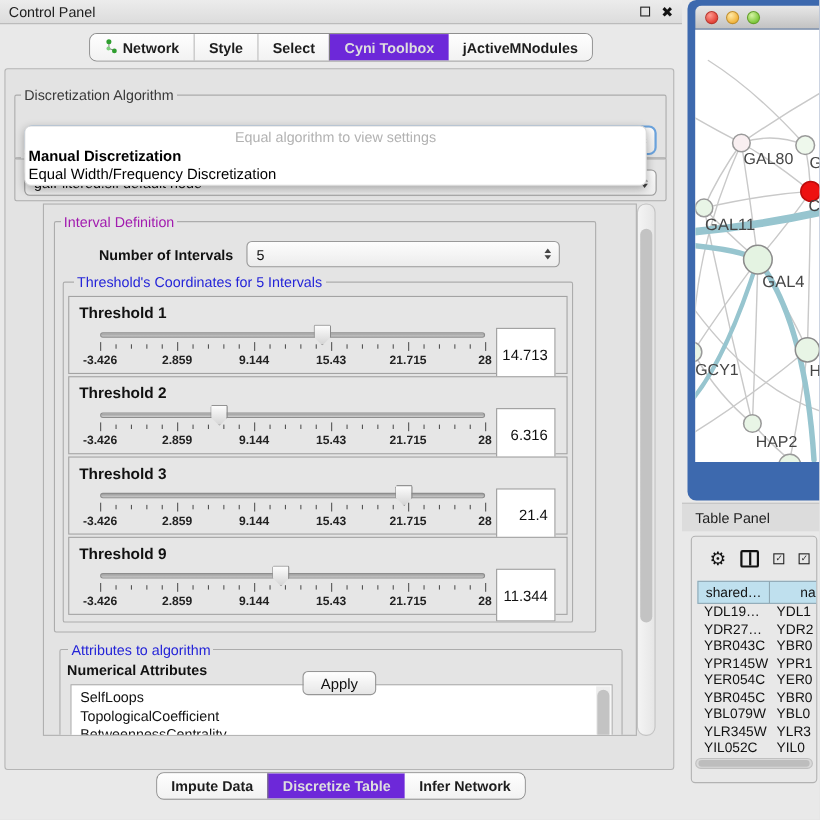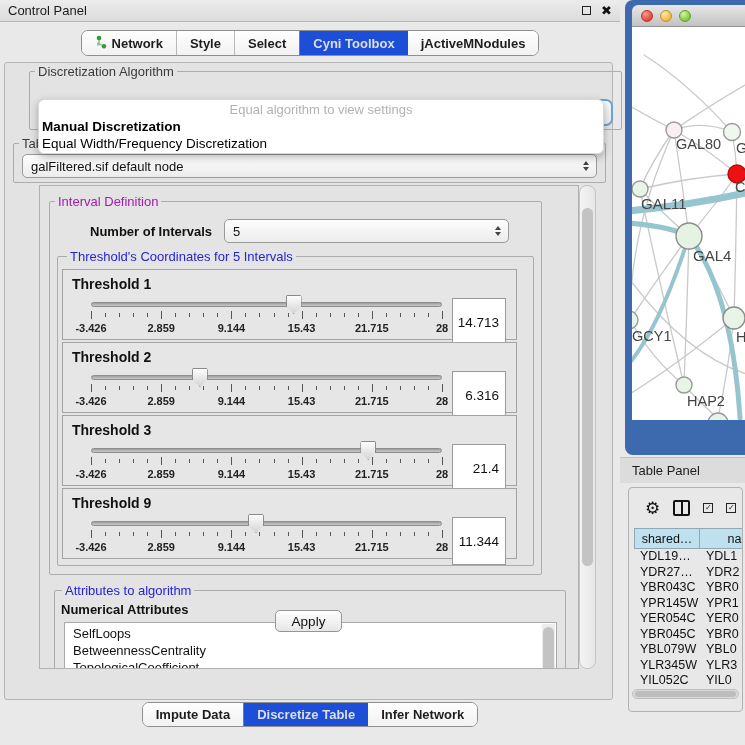--- a/index.html
+++ b/index.html
@@ -22,7 +22,7 @@
   .tab { display:flex; align-items:center; gap:5px; padding:0 13px; font-size:13px; font-weight:bold;
     color:#1d1d1d; border-left:1px solid #b9b9b9; background:linear-gradient(#fefefe,#f2f2f2); cursor:default; }
   .tab:first-child { border-left:none; }
-  .tab.selected { background:#1d4ed8; color:#dedede; border-left-color:#7b7b7b; }
+  .tab.selected { background:#6d28d9; color:#dedede; border-left-color:#7b7b7b; }
   .tab.selected + .tab { border-left:none; }
 
   .main-panel { position:absolute; left:4px; top:62px; width:609px; height:638px;

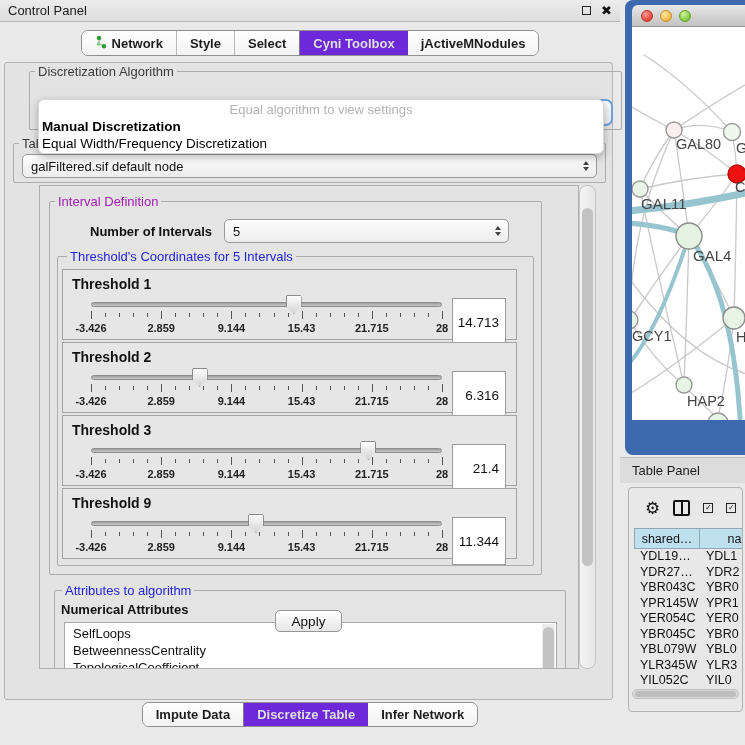--- a/index.html
+++ b/index.html
@@ -33,7 +33,7 @@
   fieldset.group legend.green { color:#a21caf; }
   fieldset.group legend.blue { color:#2424d8; }
 
-  .disc-group { position:absolute; left:8px; top:1px; width:593px; height:66px;margin-left:16px; }
+  .disc-group { position:absolute; left:8px; top:16px; width:593px; height:66px; }
   .algo-combo { position:absolute; left:8px; top:20px; right:8px; height:27px;
     border:2px solid #6ba3dd; border-radius:7px; background:linear-gradient(#fbfbfb,#ebebeb); }
   .combo-spin { position:absolute; right:7px; top:50%; transform:translateY(-50%);

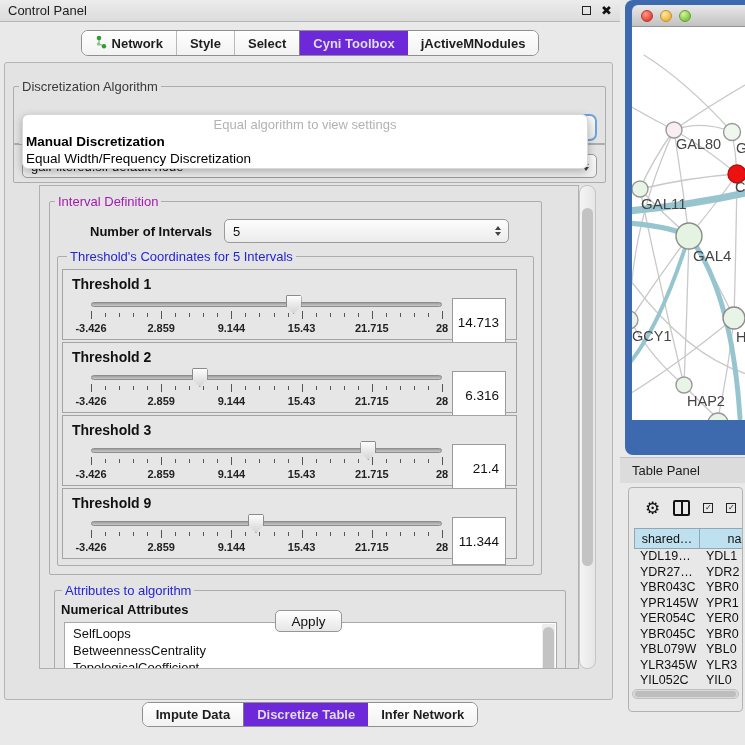--- a/index.html
+++ b/index.html
@@ -66,7 +66,7 @@
   .noi-label { font-size:13px; font-weight:bold; color:#111; margin-right:12px; }
   .noi-combo { flex:1; height:24px; max-width:285px; }
 
-  .thr-group { margin:6px 7px 0 7px; padding:5px 16px 4px 4px; }
+  .thr-group { margin:6px 20px 0 7px; padding:5px 4px 4px 4px; }
   .thr-panel { border:1px solid #a3a3a3; background:#e6e6e6; margin-bottom:2px; position:relative; height:71px; }
   .thr-title { font-size:14px; font-weight:bold; color:#111; padding:6px 0 0 9px; }
   .thr-body { position:absolute; left:0; right:0; top:24px; display:flex; }

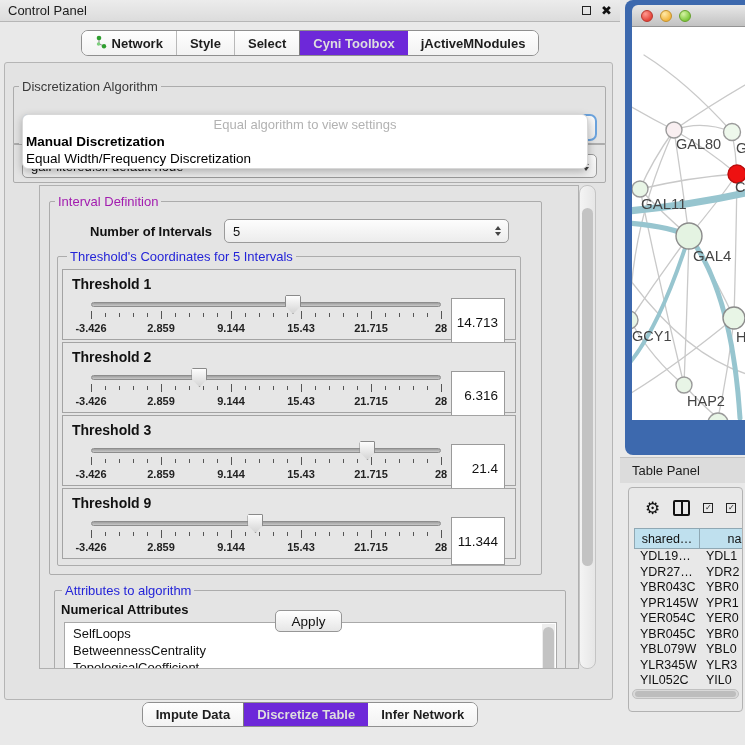--- a/index.html
+++ b/index.html
@@ -417,8 +417,8 @@
           <div class="listbox">
             <ul id="attr-list">
                 <li>SelfLoops</li>
+                <li>TopologicalCoefficient</li>
                 <li>BetweennessCentrality</li>
-                <li>TopologicalCoefficient</li>
               </ul>
             <div class="list-vscroll">
                 <div class="vthumb"></div>

